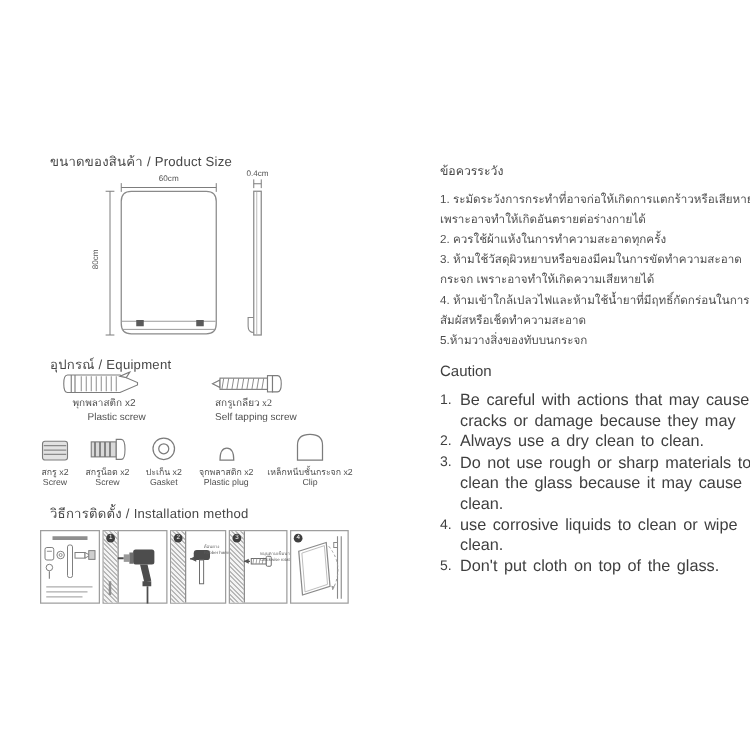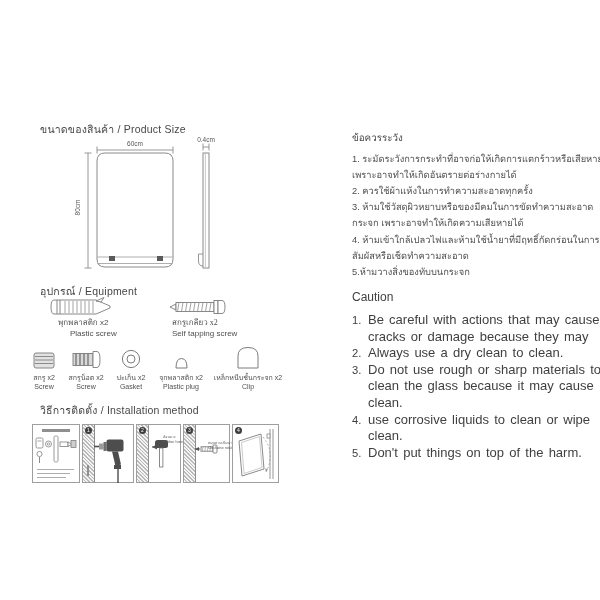--- a/index.html
+++ b/index.html
@@ -313,7 +313,7 @@
   <div class="en-item">
     <div class="en-num">5.</div>
     <div class="en-lines">
-      <div class="en-line">Don't put things on top of the harm.</div>
+      <div class="en-line">Don't put cloth on top of the glass.</div>
     </div>
   </div>
 </div>

